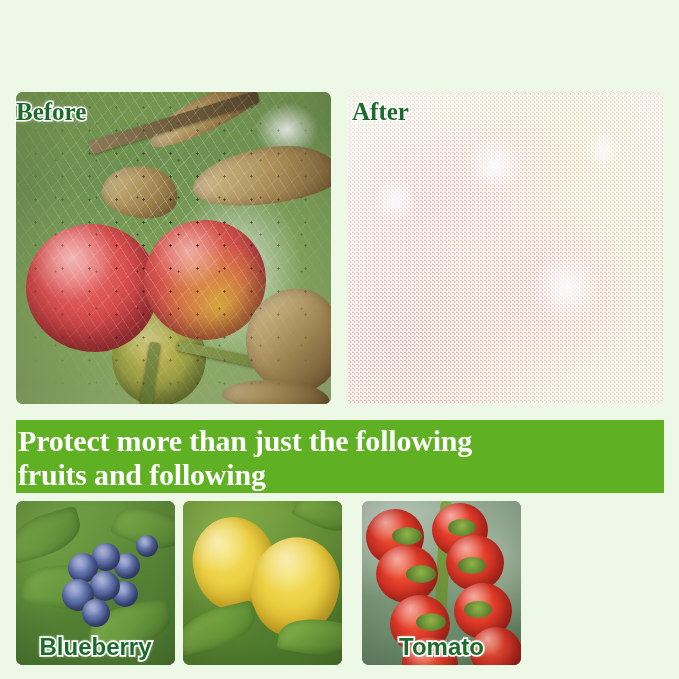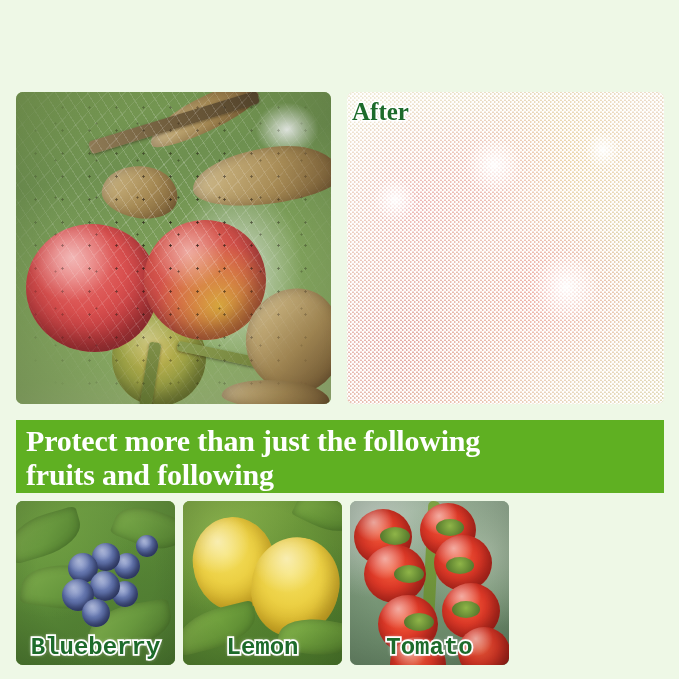--- a/index.html
+++ b/index.html
@@ -417,6 +417,7 @@
       <div class="vignette"></div>
     </div>
   </div>
+  <div class="panel-label" id="label-before">Before</div>
 
   <div class="panel" id="panel-after">
     <div class="panel-photo scene-after">

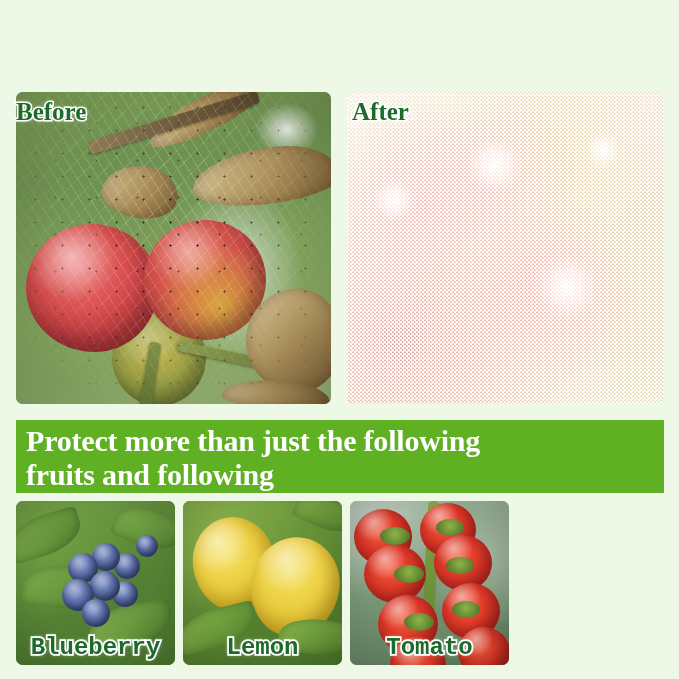--- a/index.html
+++ b/index.html
@@ -60,7 +60,7 @@
     top: 420px;
     width: 648px;
     height: 73px;
-    padding: 3px 10px 0 10px;
+    padding: 3px 10px 0 2px;
   }
   #banner-mid .banner-line {
     font-size: 30px;

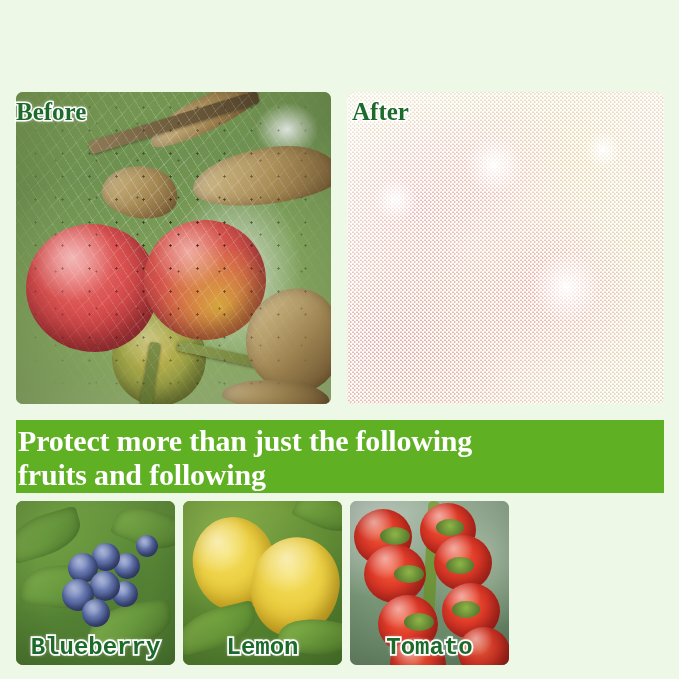--- a/index.html
+++ b/index.html
@@ -113,7 +113,7 @@
     left: 0;
     width: 100%;
     text-align: center;
-    font-family: Liberation Mono, monospace;
+    font-family: Liberation Sans, sans-serif;
     font-weight: bold;
     font-size: 24px;
     color: #1d6b2b;

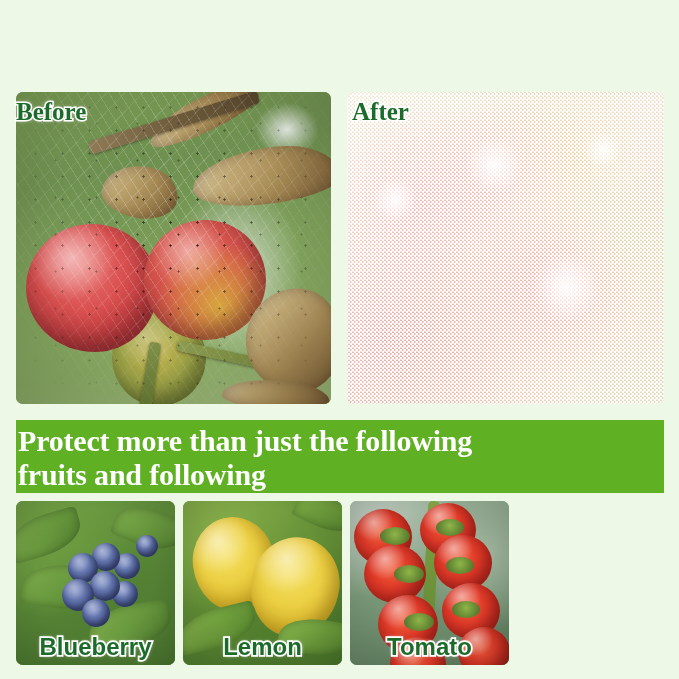--- a/index.html
+++ b/index.html
@@ -464,7 +464,6 @@
       <div class="lemon-leaf ll2"></div>
       <div class="vignette"></div>
     </div>
-    <div class="tile-label">Lemon</div>
   </div>
 
   <div class="panel tile" id="tile-tomato">

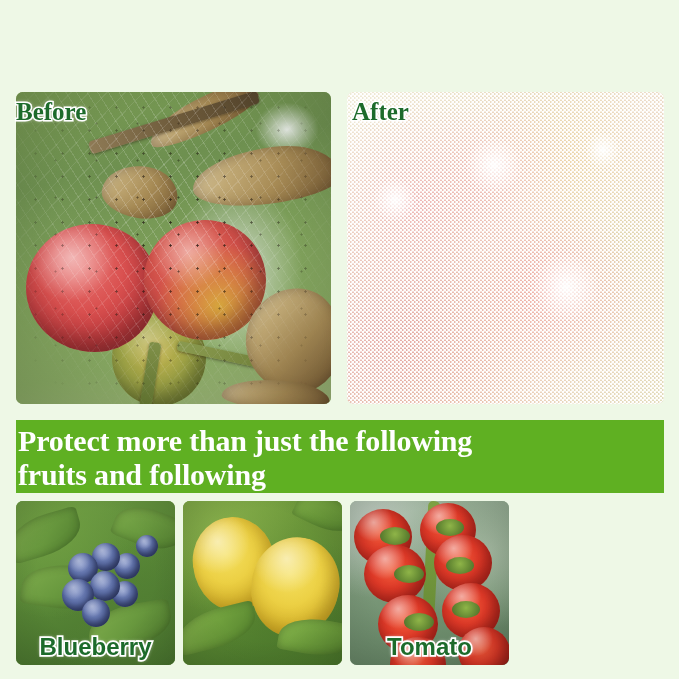--- a/index.html
+++ b/index.html
@@ -104,7 +104,7 @@
   .tile { position: absolute; top: 501px; width: 159px; height: 164px; }
   #tile-blueberry { left: 16px; }
   #tile-lemon     { left: 183px; }
-  #tile-tomato    { left: 350px; }
+  #tile-tomato    { left: 362px; }
   #tile-orange    { left: 506px; width: 158px; }
 
   .tile-label {

